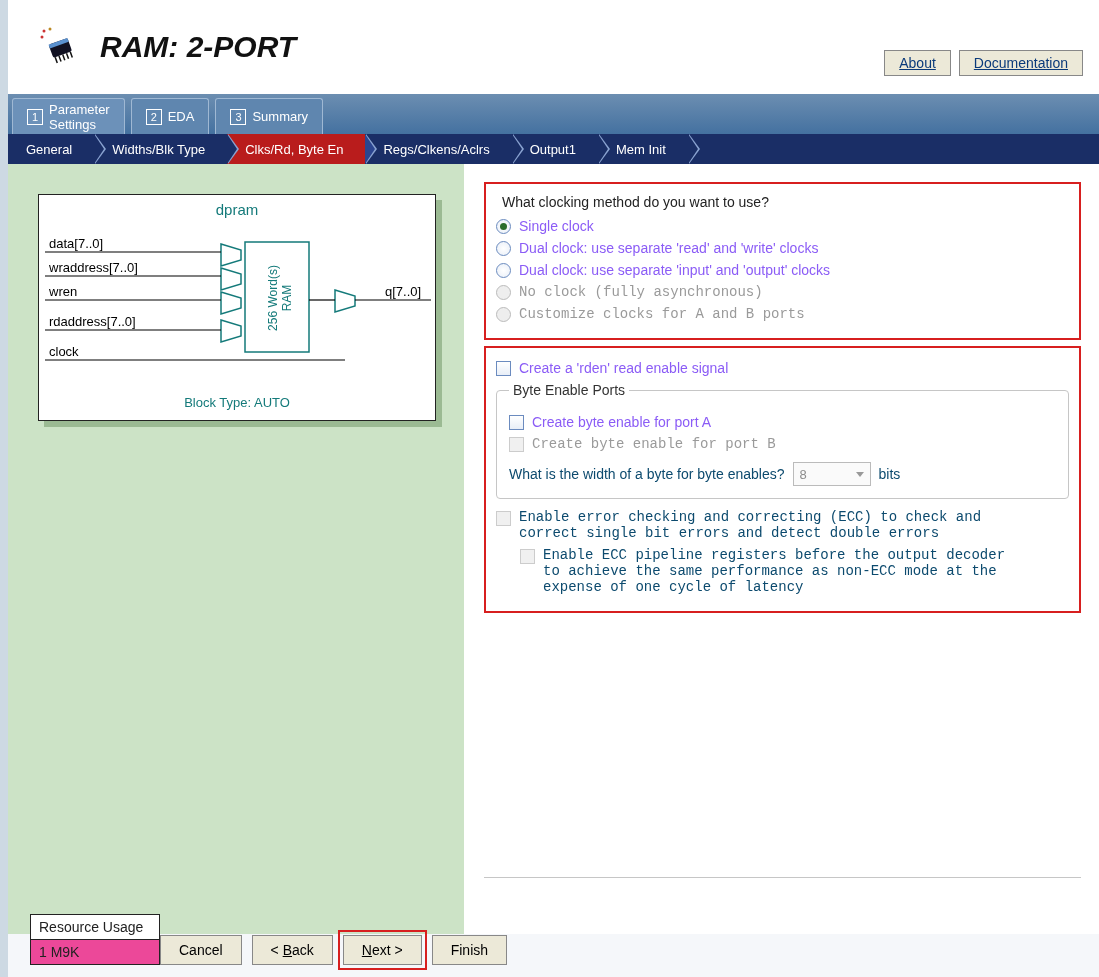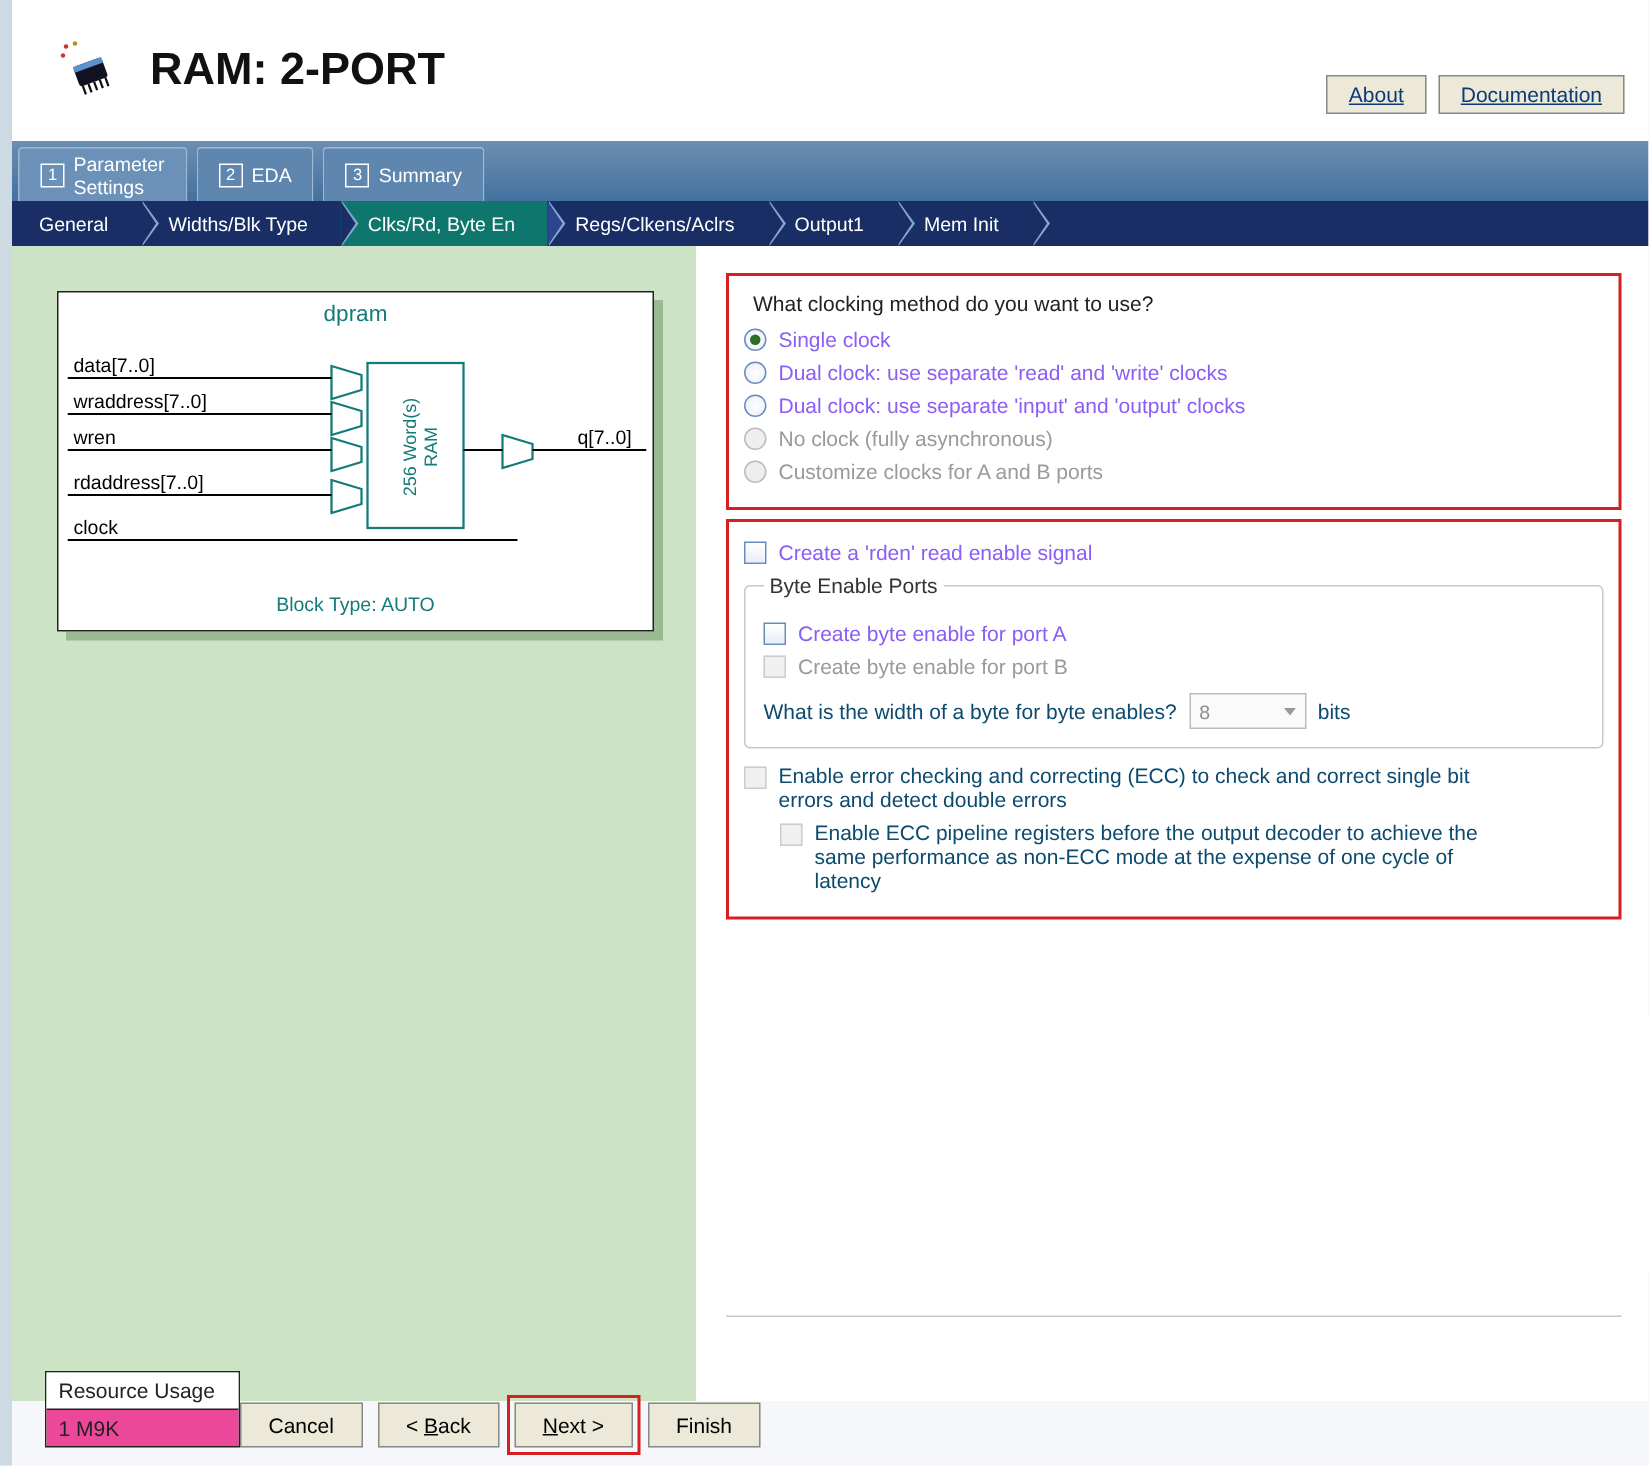--- a/index.html
+++ b/index.html
@@ -26,7 +26,7 @@
     width: 44px; height: 44px;
     display: flex; align-items: center; justify-content: center;
   }
-  .title { font-size: 30px; font-weight: bold; color: #111; }
+  .title { font-size: 30px; font-weight: bold; color: #111; font-style: italic; }
   .header-buttons { display: flex; gap: 8px; margin-top: 32px; }
   .hbtn {
     border: 1px solid #888;

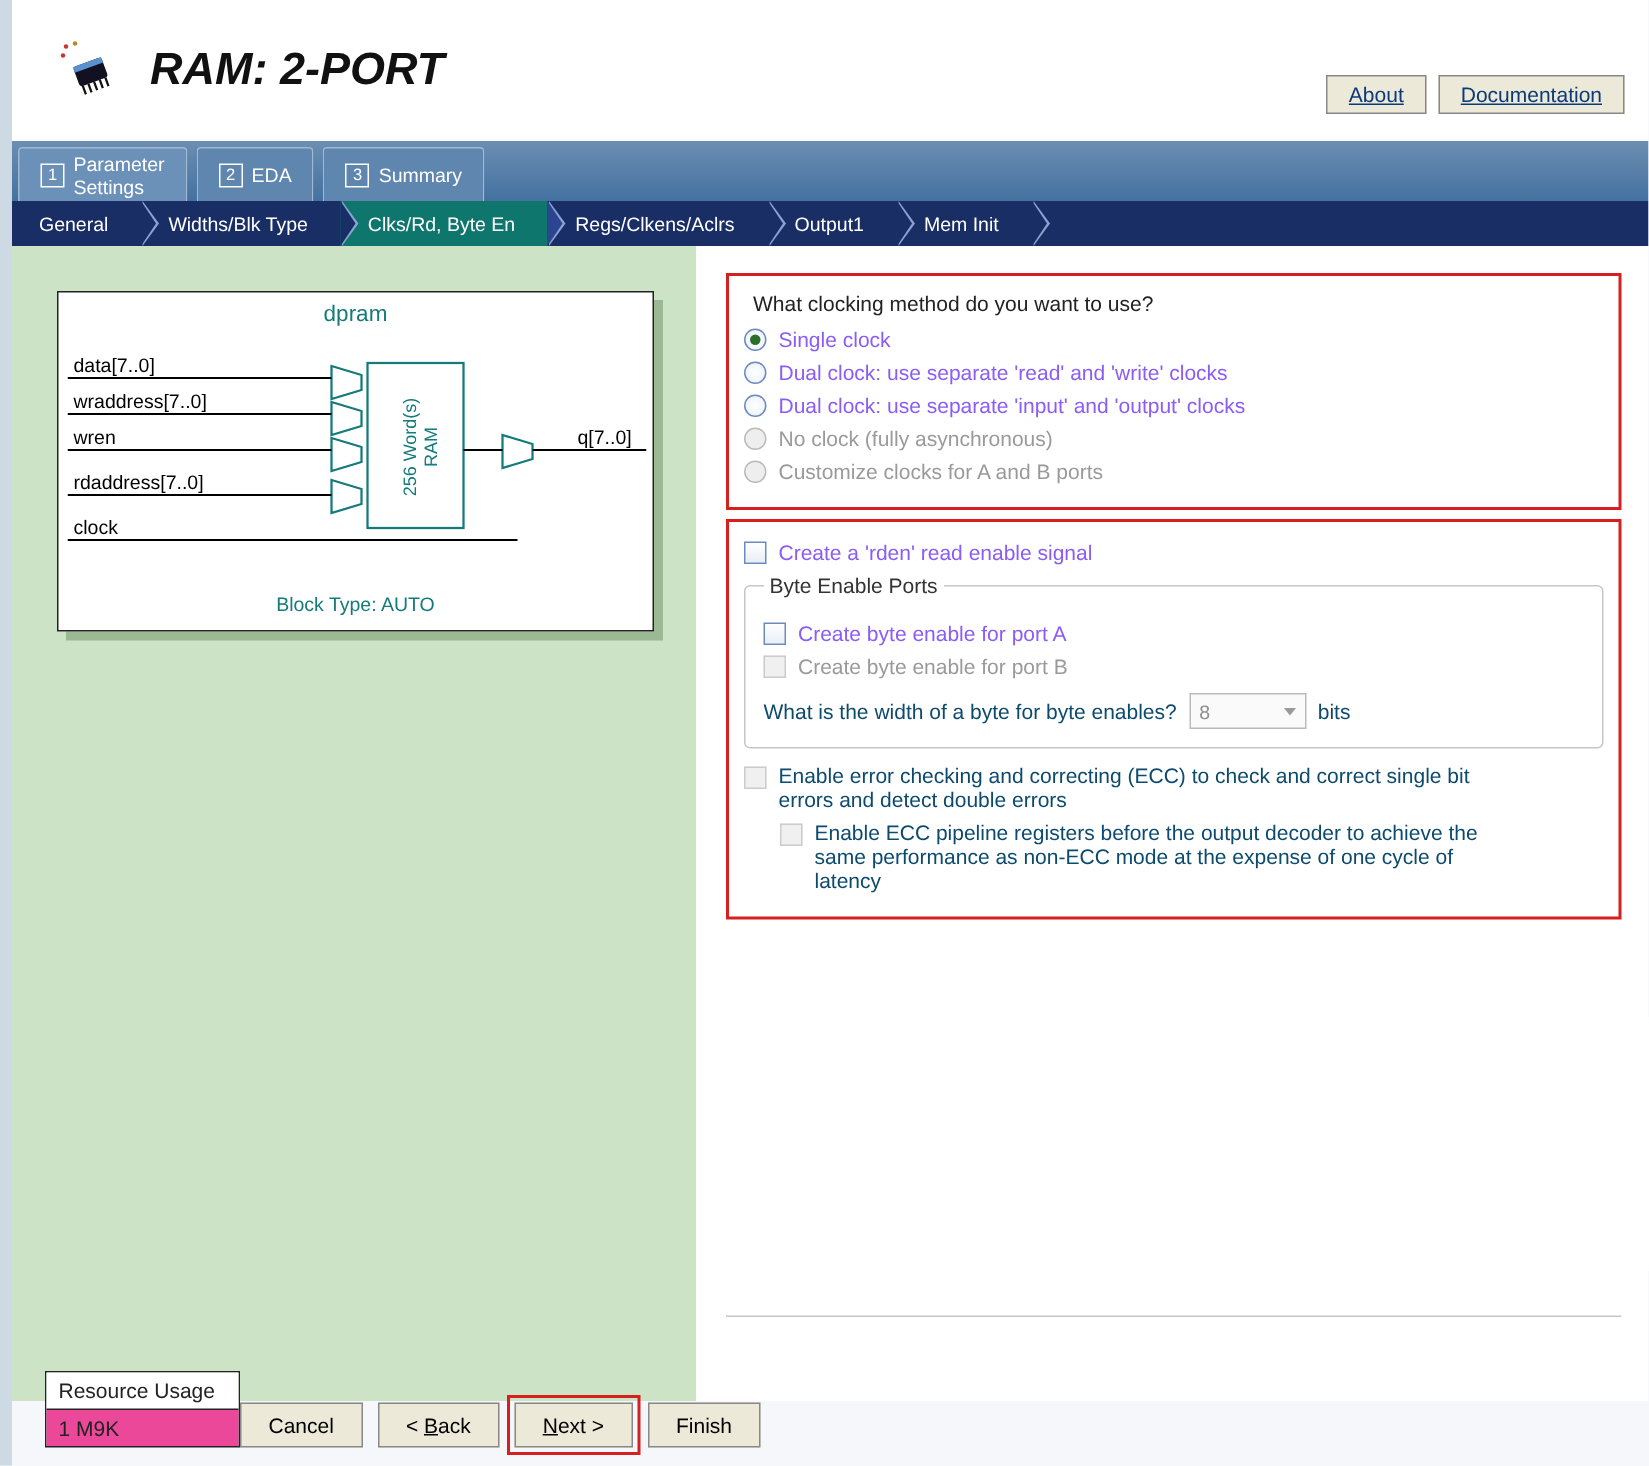--- a/index.html
+++ b/index.html
@@ -99,7 +99,7 @@
     border-left: 11px solid #8aa3d1;
     z-index: 1;
   }
-  .navitem.active { background: #0f766e; }
+  .navitem.active { background: #b91c1c; }
   .navitem.active::after { border-left-color: #2b4590; }
   .mainarea {
     display: flex;

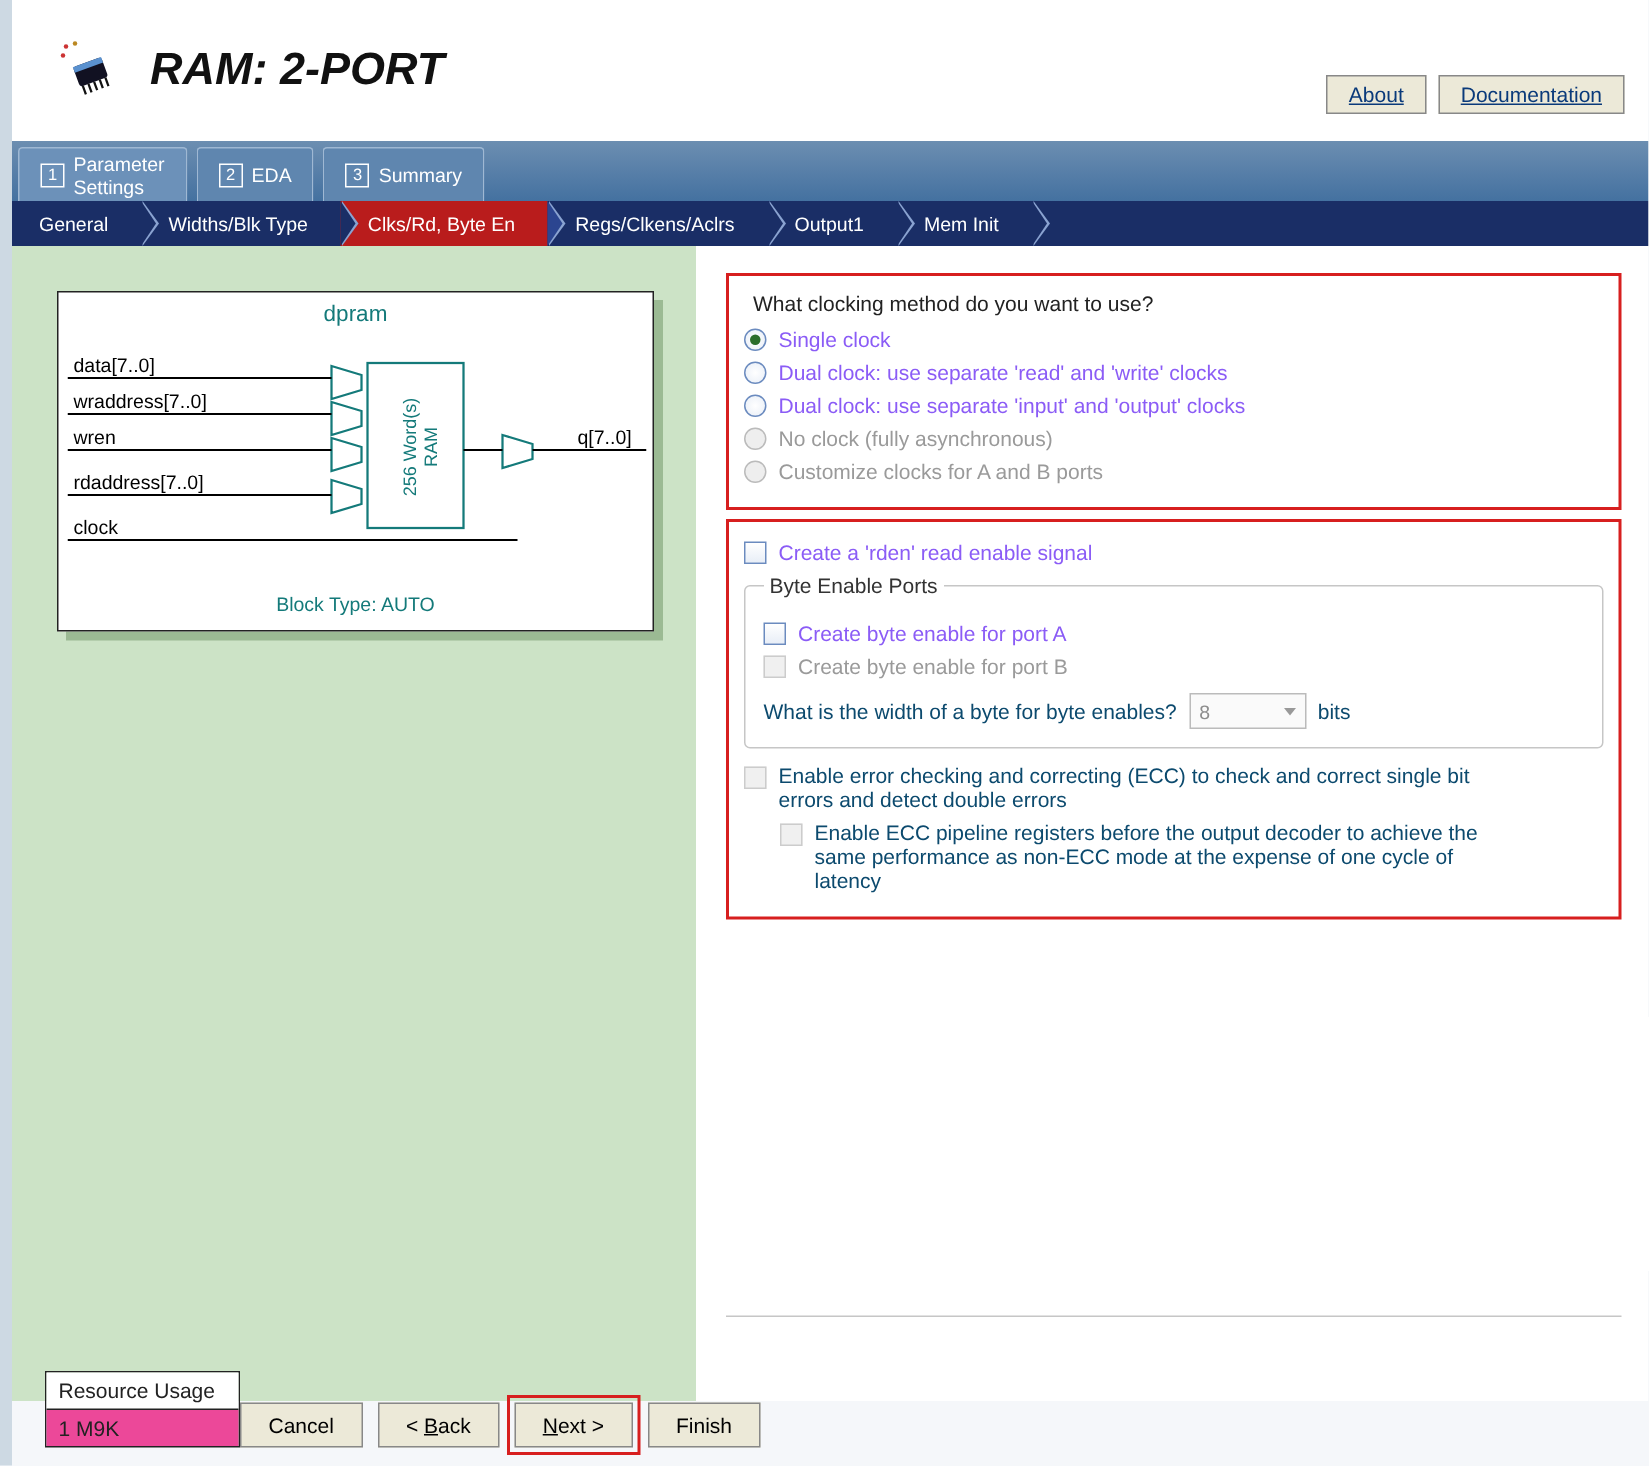--- a/index.html
+++ b/index.html
@@ -158,7 +158,7 @@
     font-size: 14px;
     color: #8b5cf6;
   }
-  .optrow.disabled { color: #9a9a9a; }
+  .optrow.disabled { color: #9a9a9a; font-family: Liberation Mono, monospace; }
   .radio {
     width: 15px; height: 15px; border-radius: 50%;
     border: 1px solid #6b8bbf;

